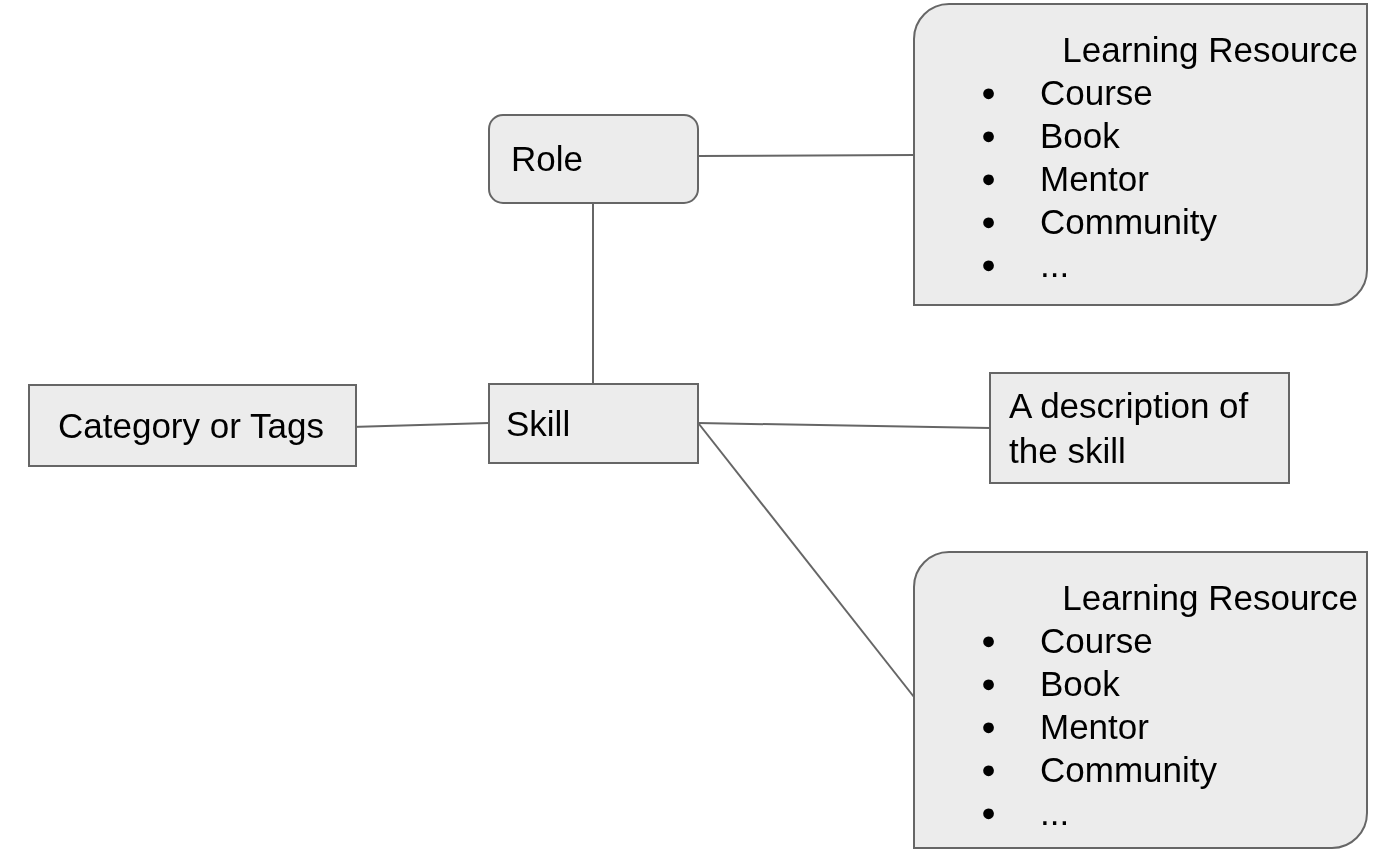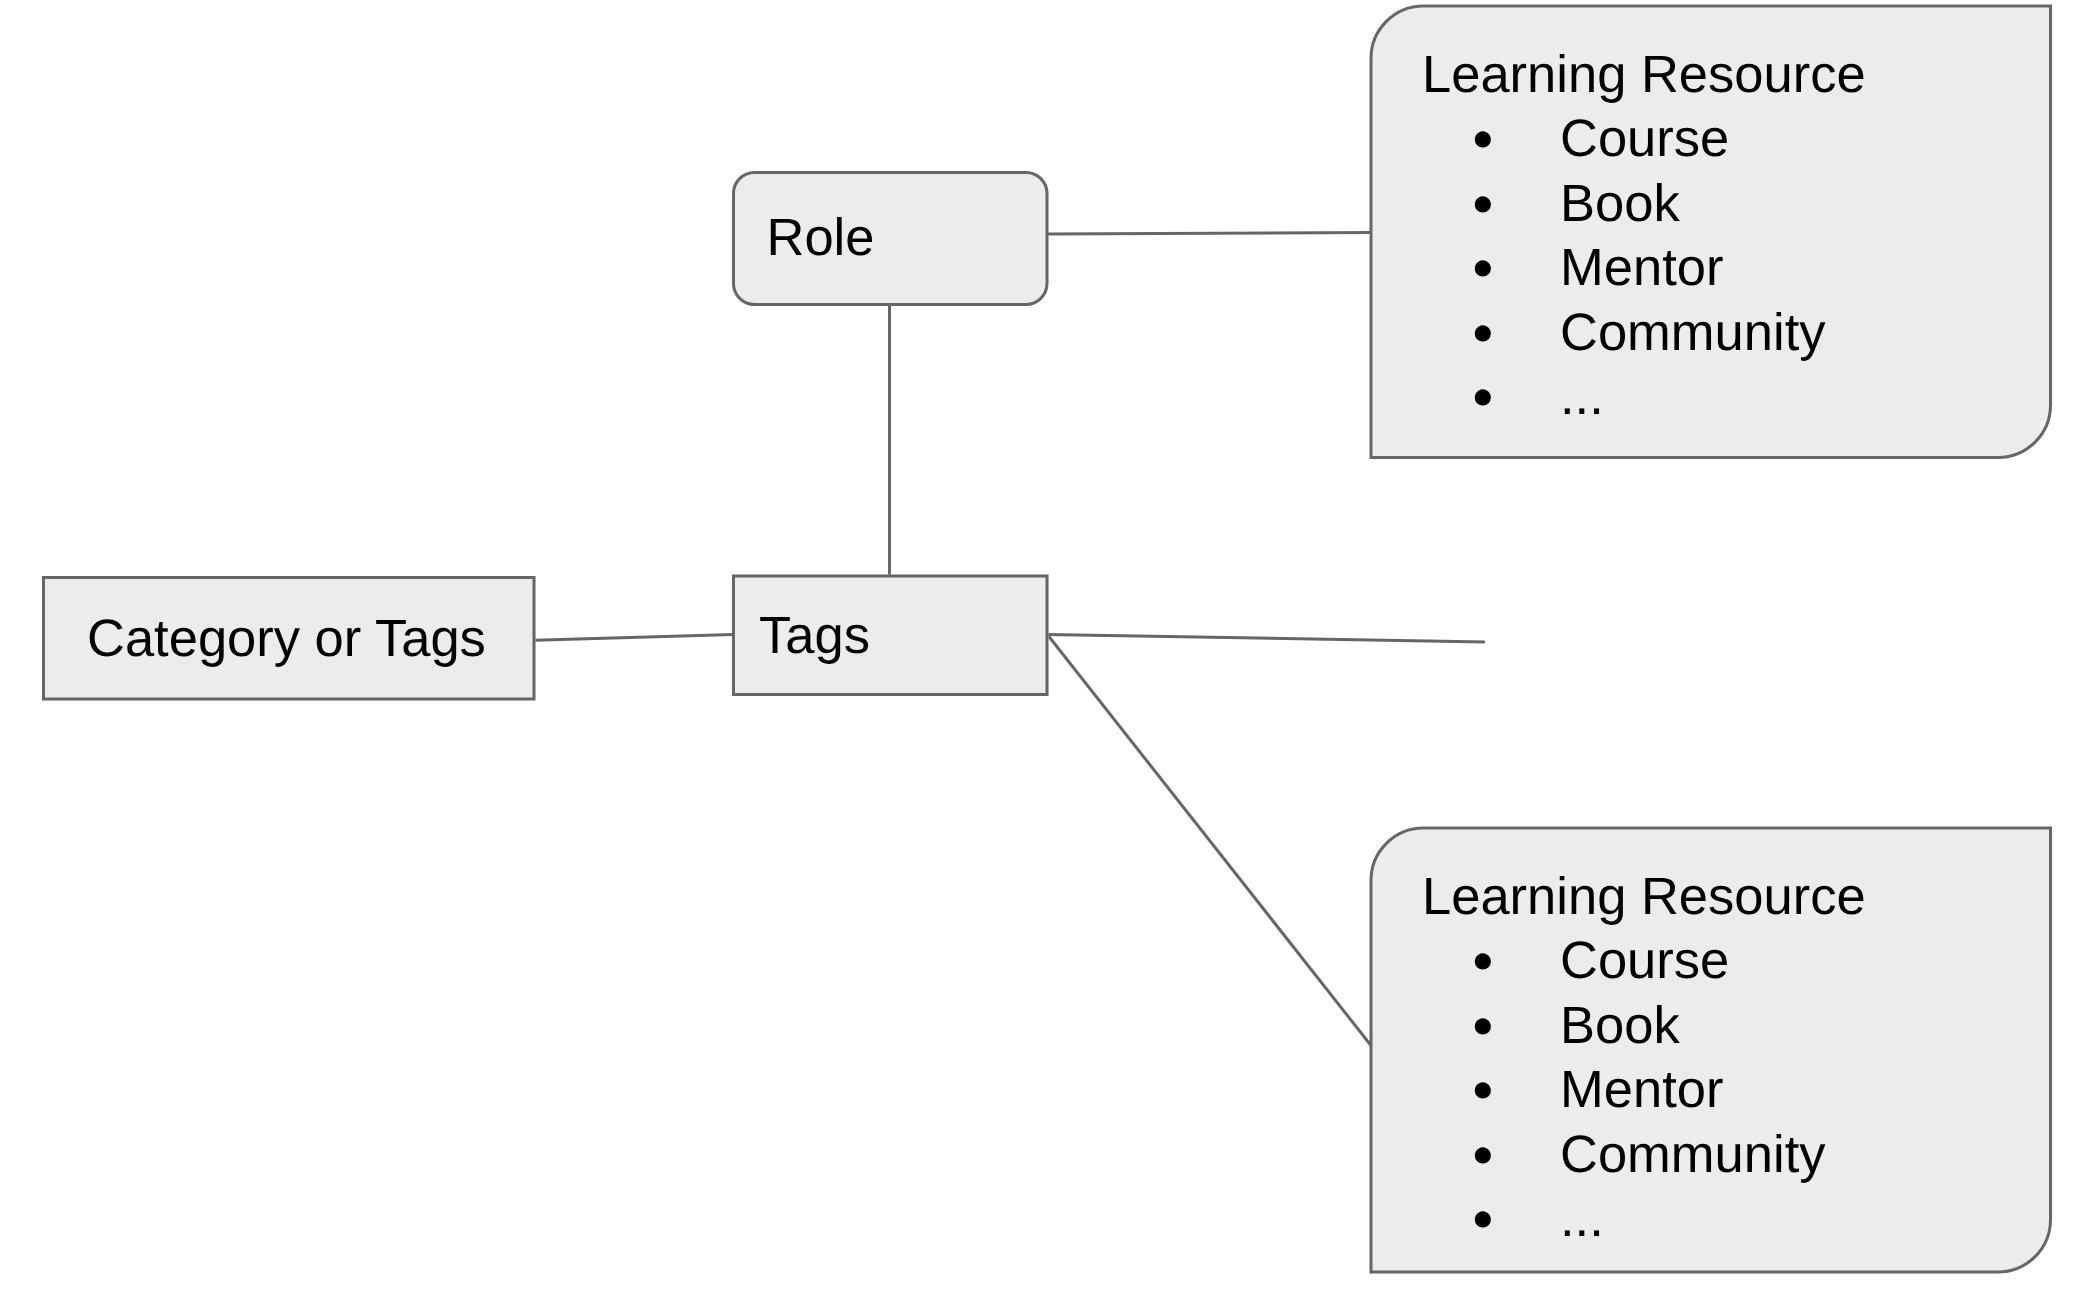--- a/index.html
+++ b/index.html
@@ -67,7 +67,7 @@
     padding: 23px 8px 0 33px;
     line-height: 43px;
   }
-  .lr-title { white-space: nowrap; }
+  .lr-title { white-space: nowrap; text-align: right; }
   .lr-list {
     list-style: none;
     margin: 0;

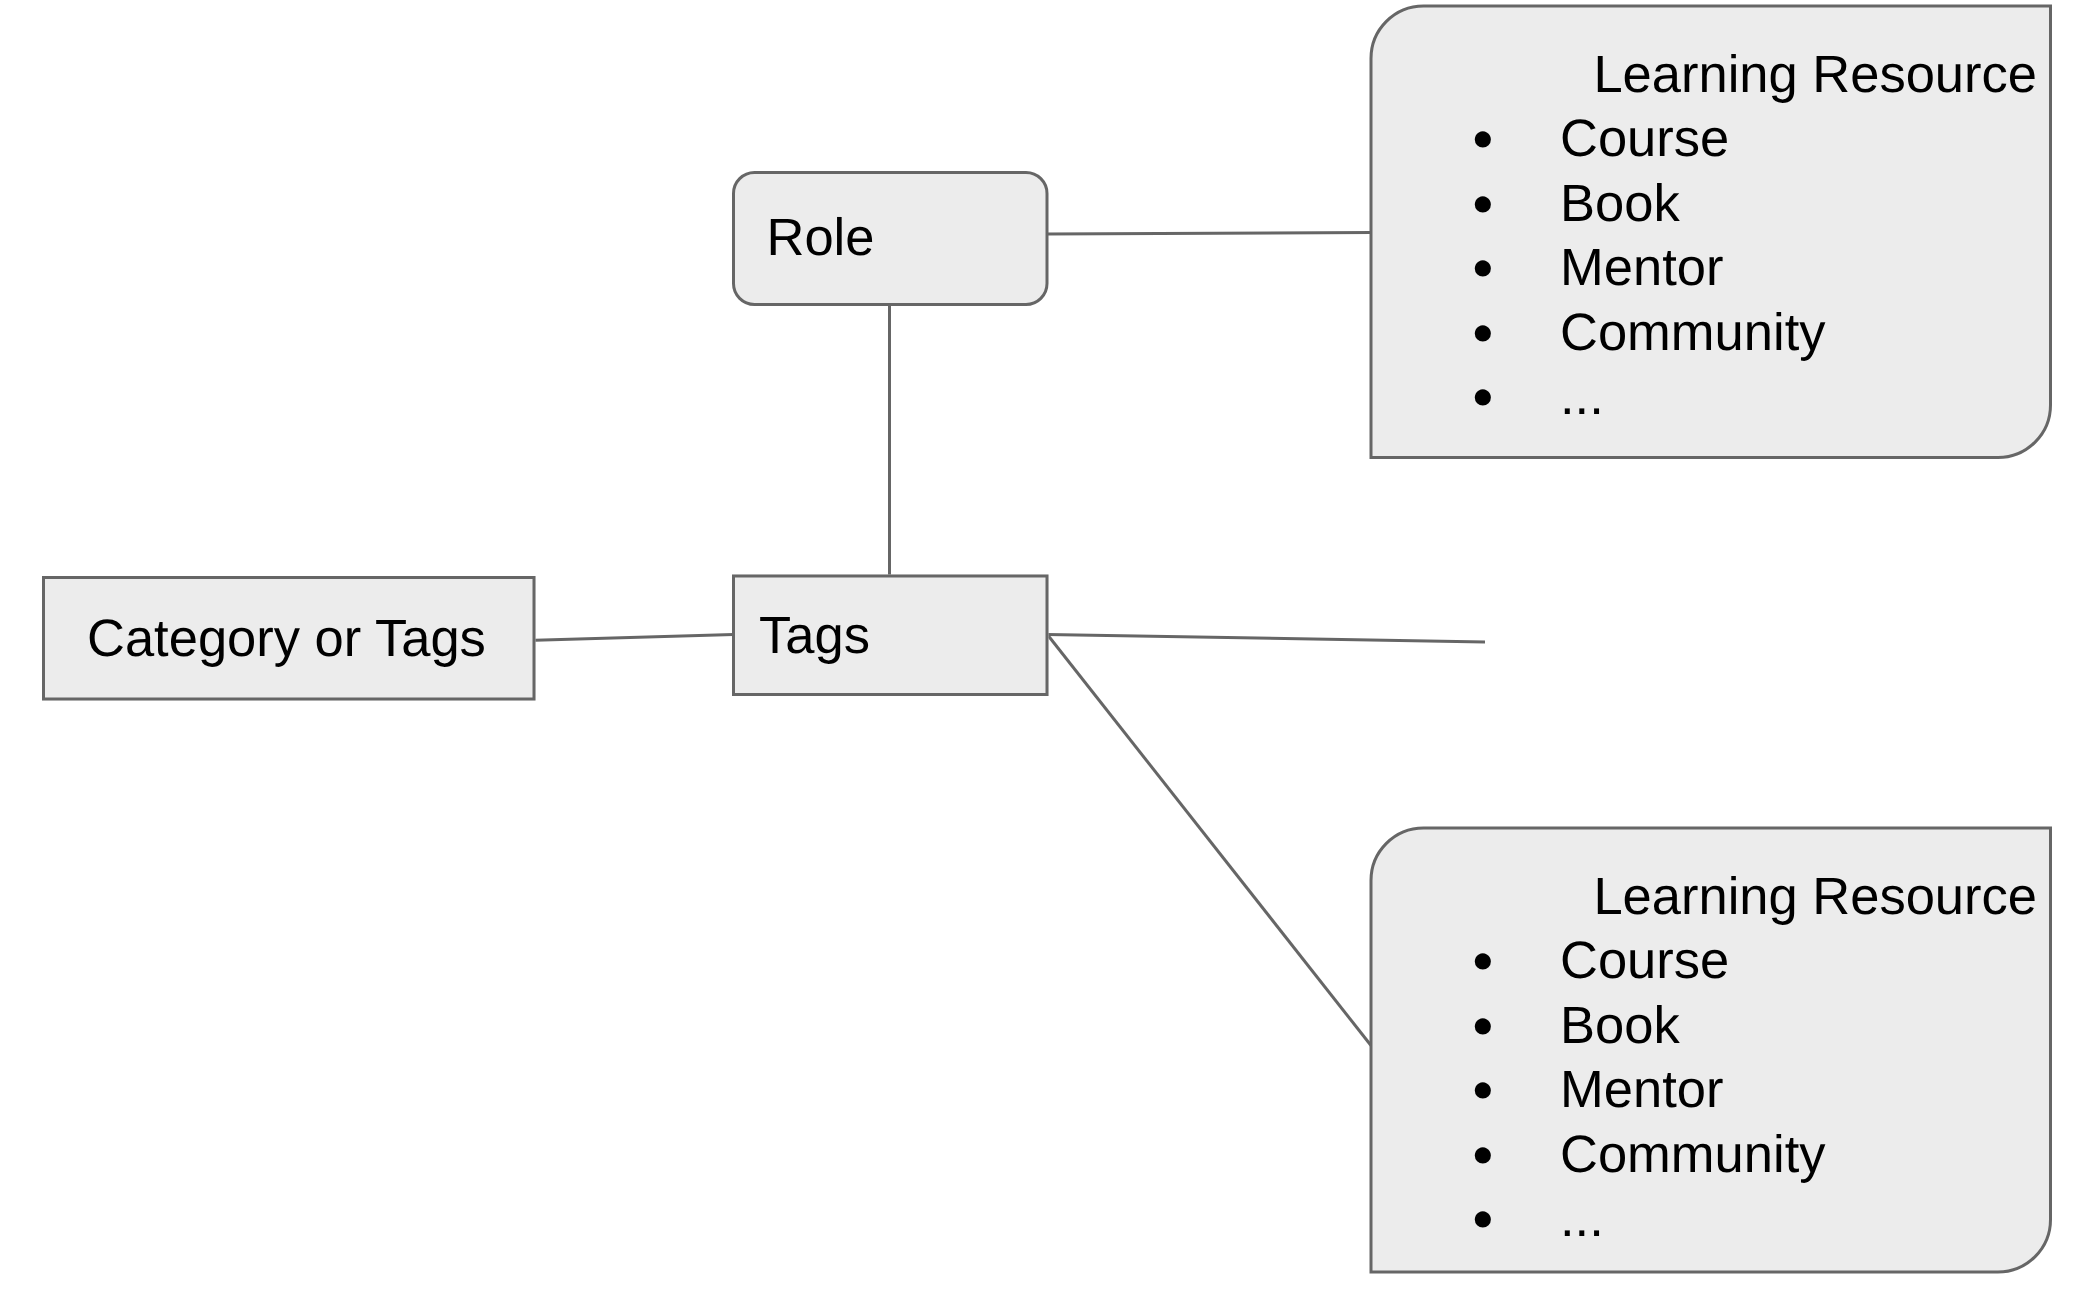--- a/index.html
+++ b/index.html
@@ -105,7 +105,7 @@
   </div>
 
   <div class="node simple node-skill">
-    <span>Tags</span>
+    <span>Skill</span>
   </div>
 
   <div class="node simple node-category">

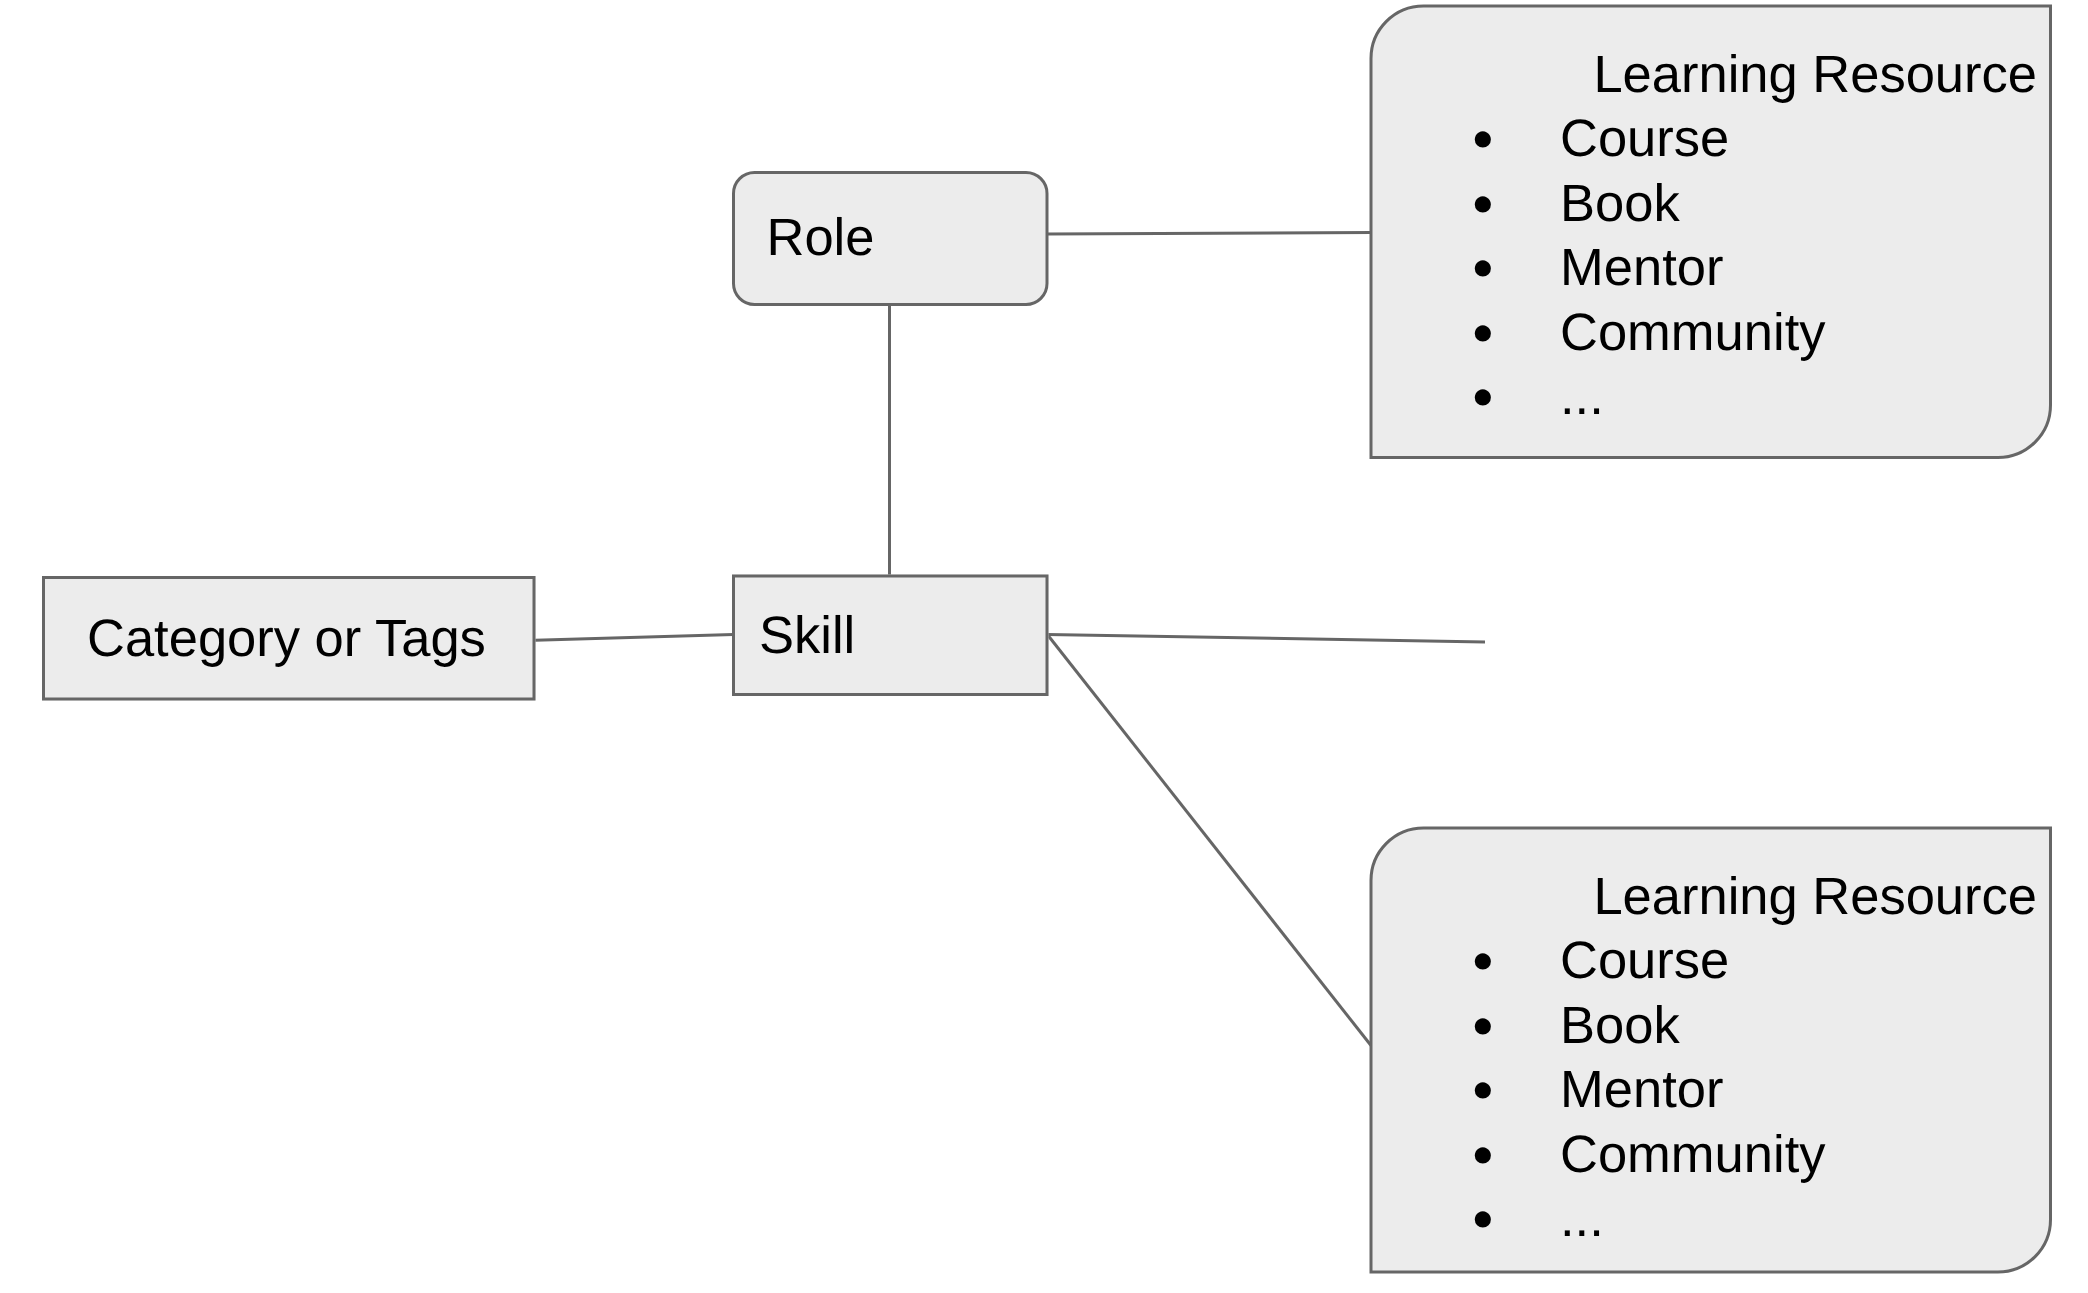--- a/index.html
+++ b/index.html
@@ -112,6 +112,9 @@
     <span>Category or Tags</span>
   </div>
 
+  <div class="node simple node-description">
+    <span>A description of the skill</span>
+  </div>
 
   <div class="node node-lr node-lr-top">
     <div class="lr-inner">

